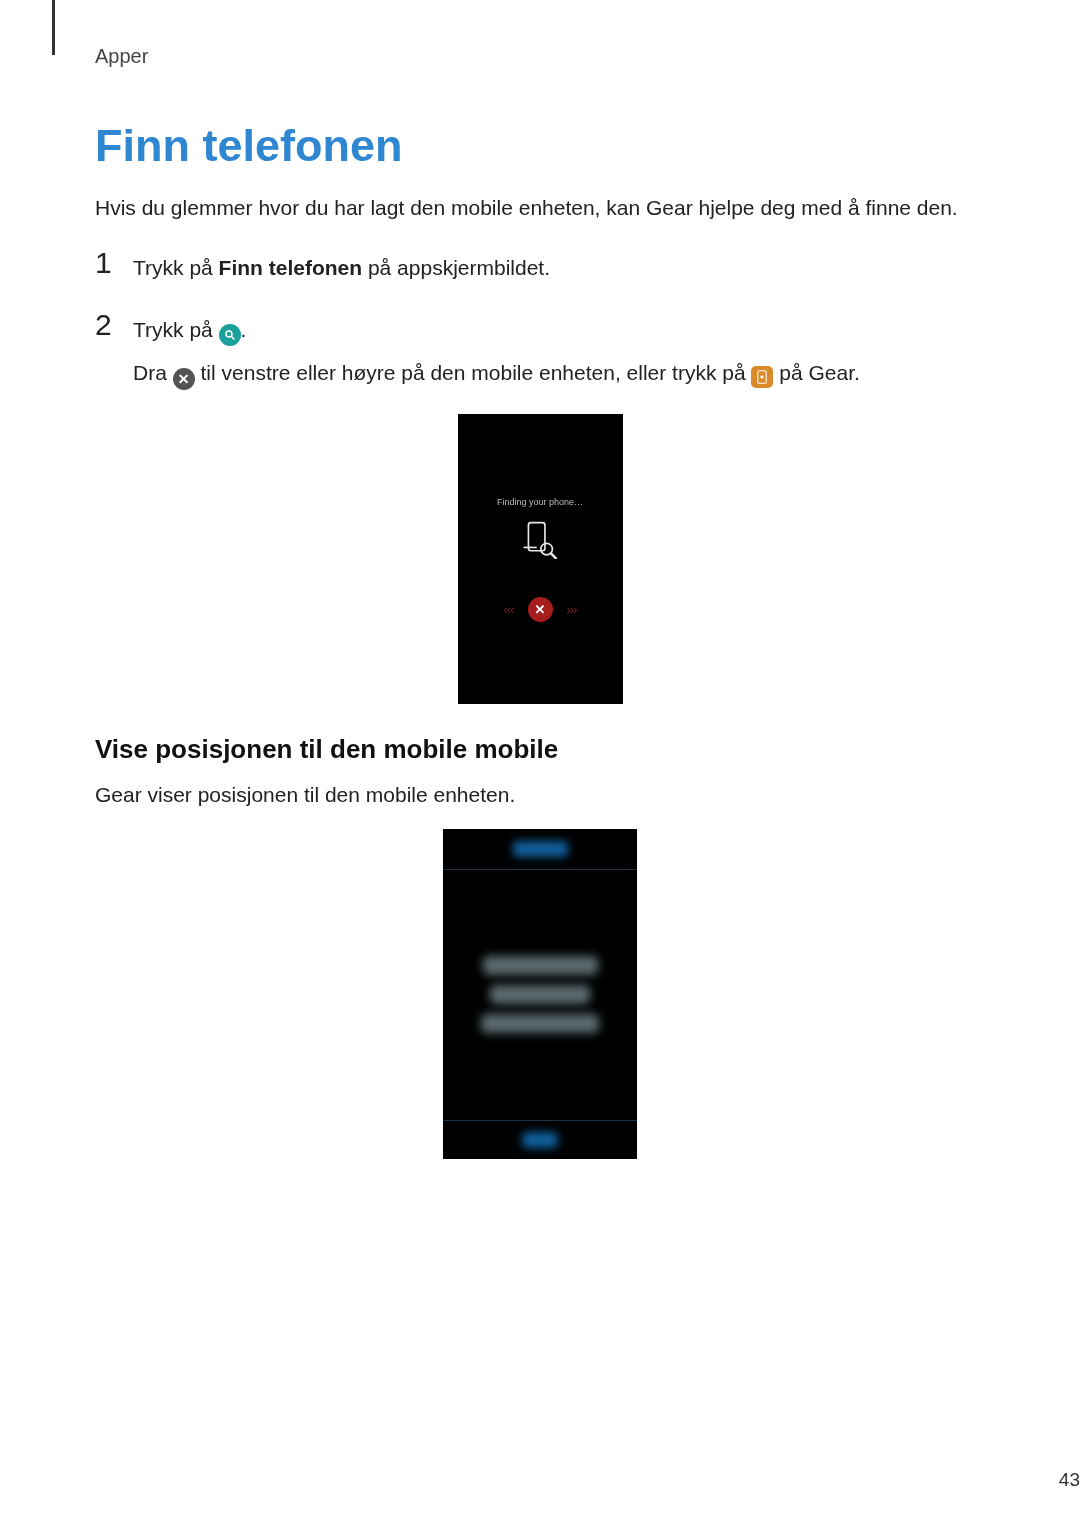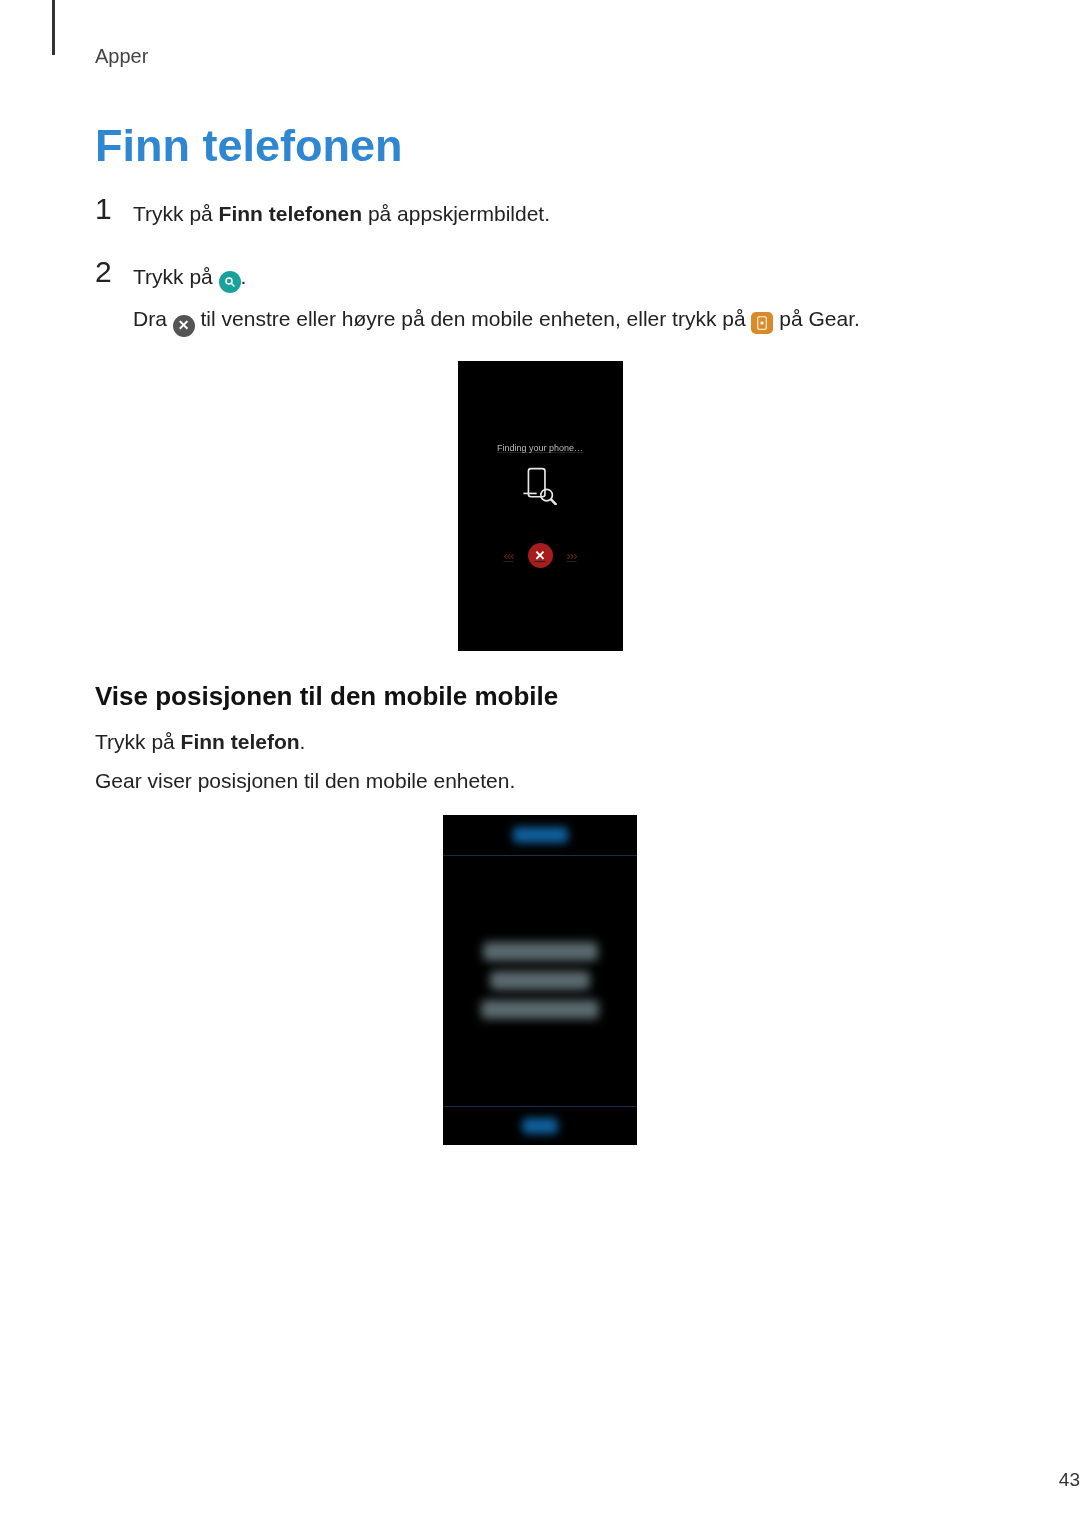--- a/index.html
+++ b/index.html
@@ -193,6 +193,7 @@
 
   <h1 class="title">Finn telefonen</h1>
 
+  <p class="lead">Hvis du glemmer hvor du har lagt den mobile enheten, kan Gear hjelpe deg med å finne den.</p>
 
   <div class="step">
     <div class="step-number">1</div>

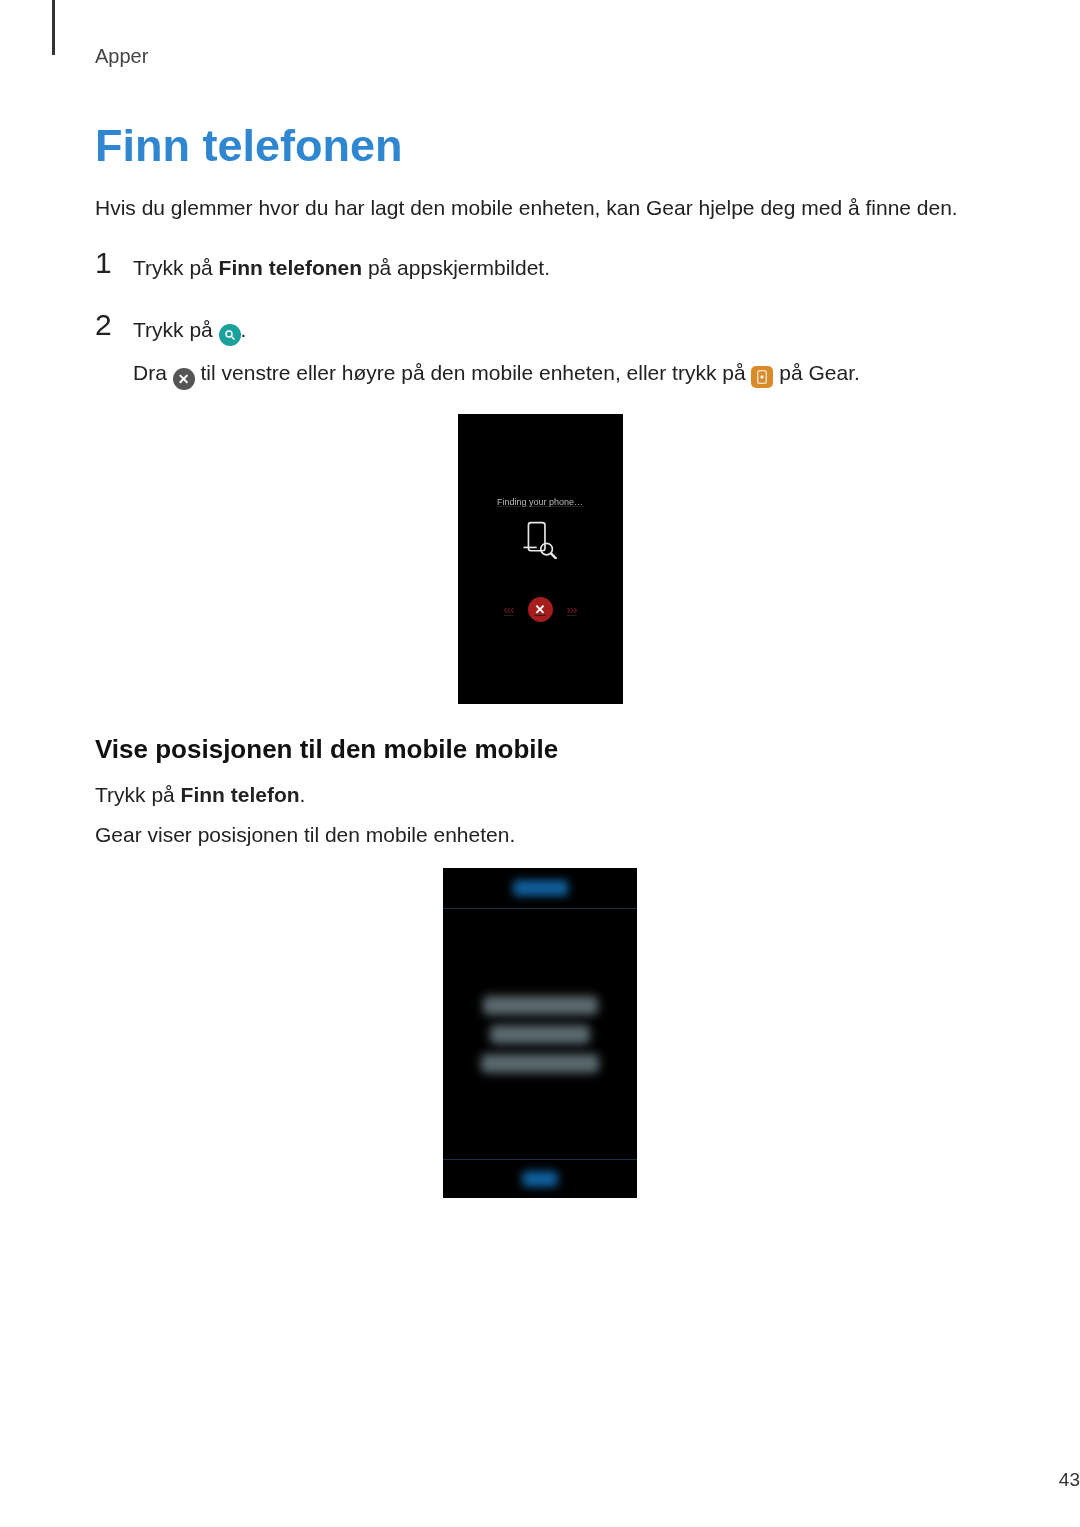--- a/index.html
+++ b/index.html
@@ -96,7 +96,6 @@
     flex-direction: column;
     align-items: center;
     justify-content: center;
-    text-decoration: underline;
   }
   .device .status-text {
     color: #bbb;

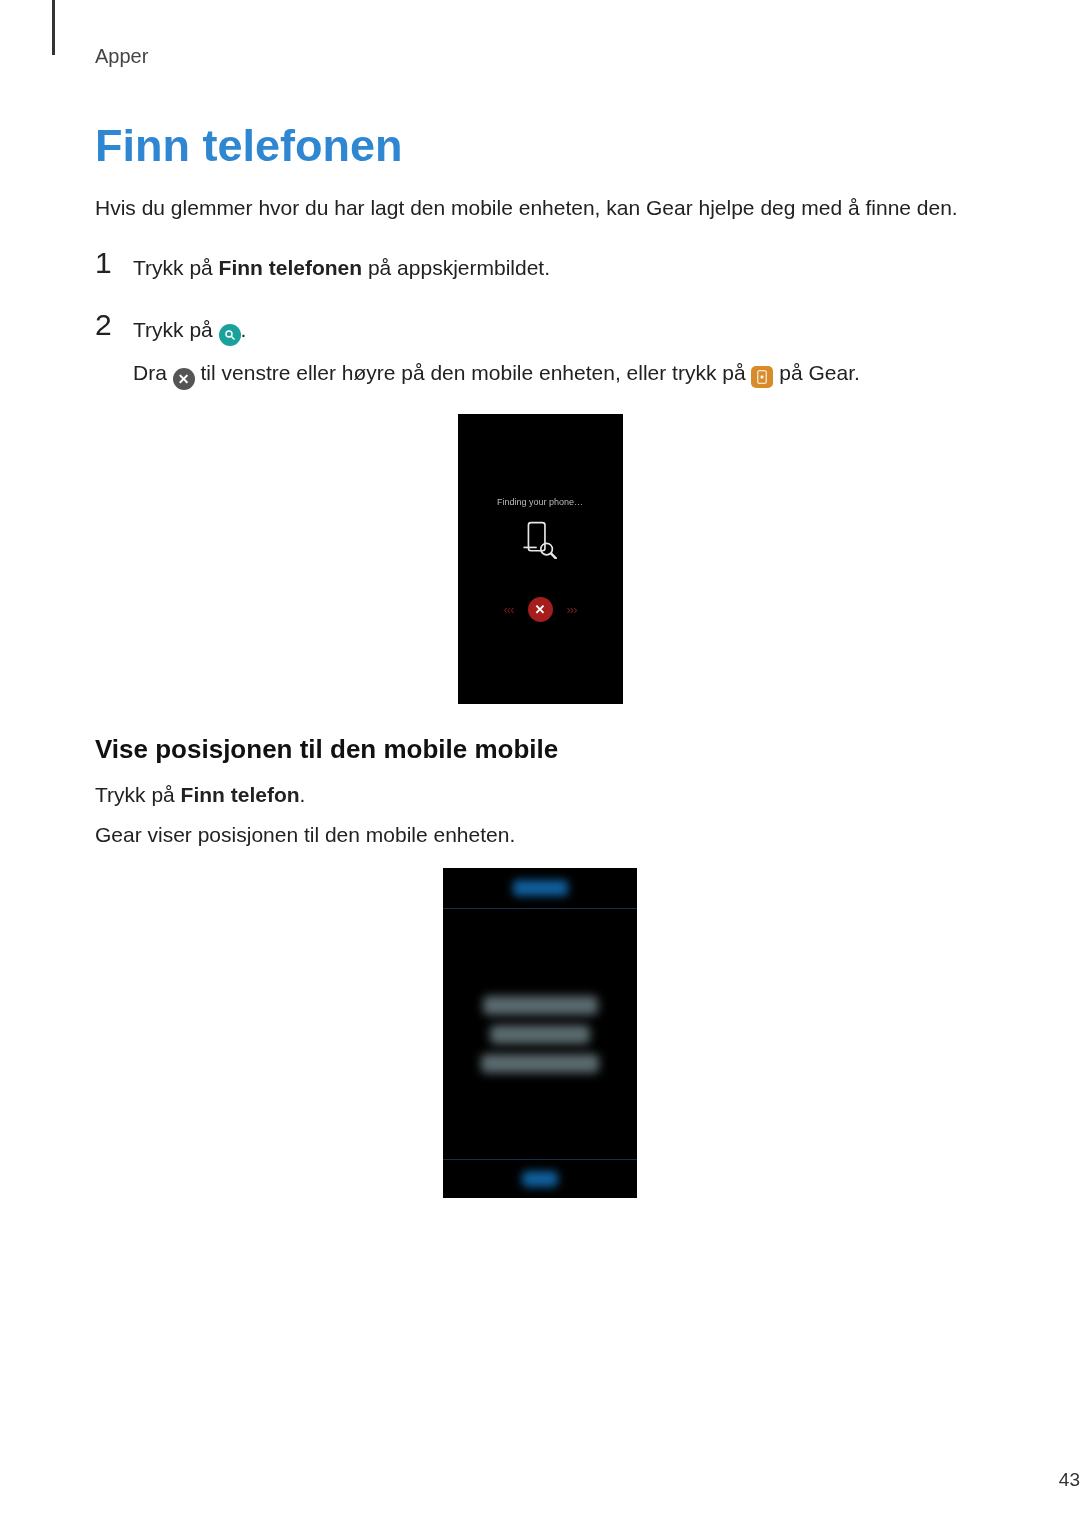--- a/index.html
+++ b/index.html
@@ -243,9 +243,6 @@
   </div>
 
   <h2 class="subheading">Vise posisjonen til den mobile mobile</h2>
-  <p class="body">
-    <span>Trykk på </span><b>Finn telefon</b><span>.</span>
-  </p>
   <p class="body">Gear viser posisjonen til den mobile enheten.</p>
 
   <div class="device2">

